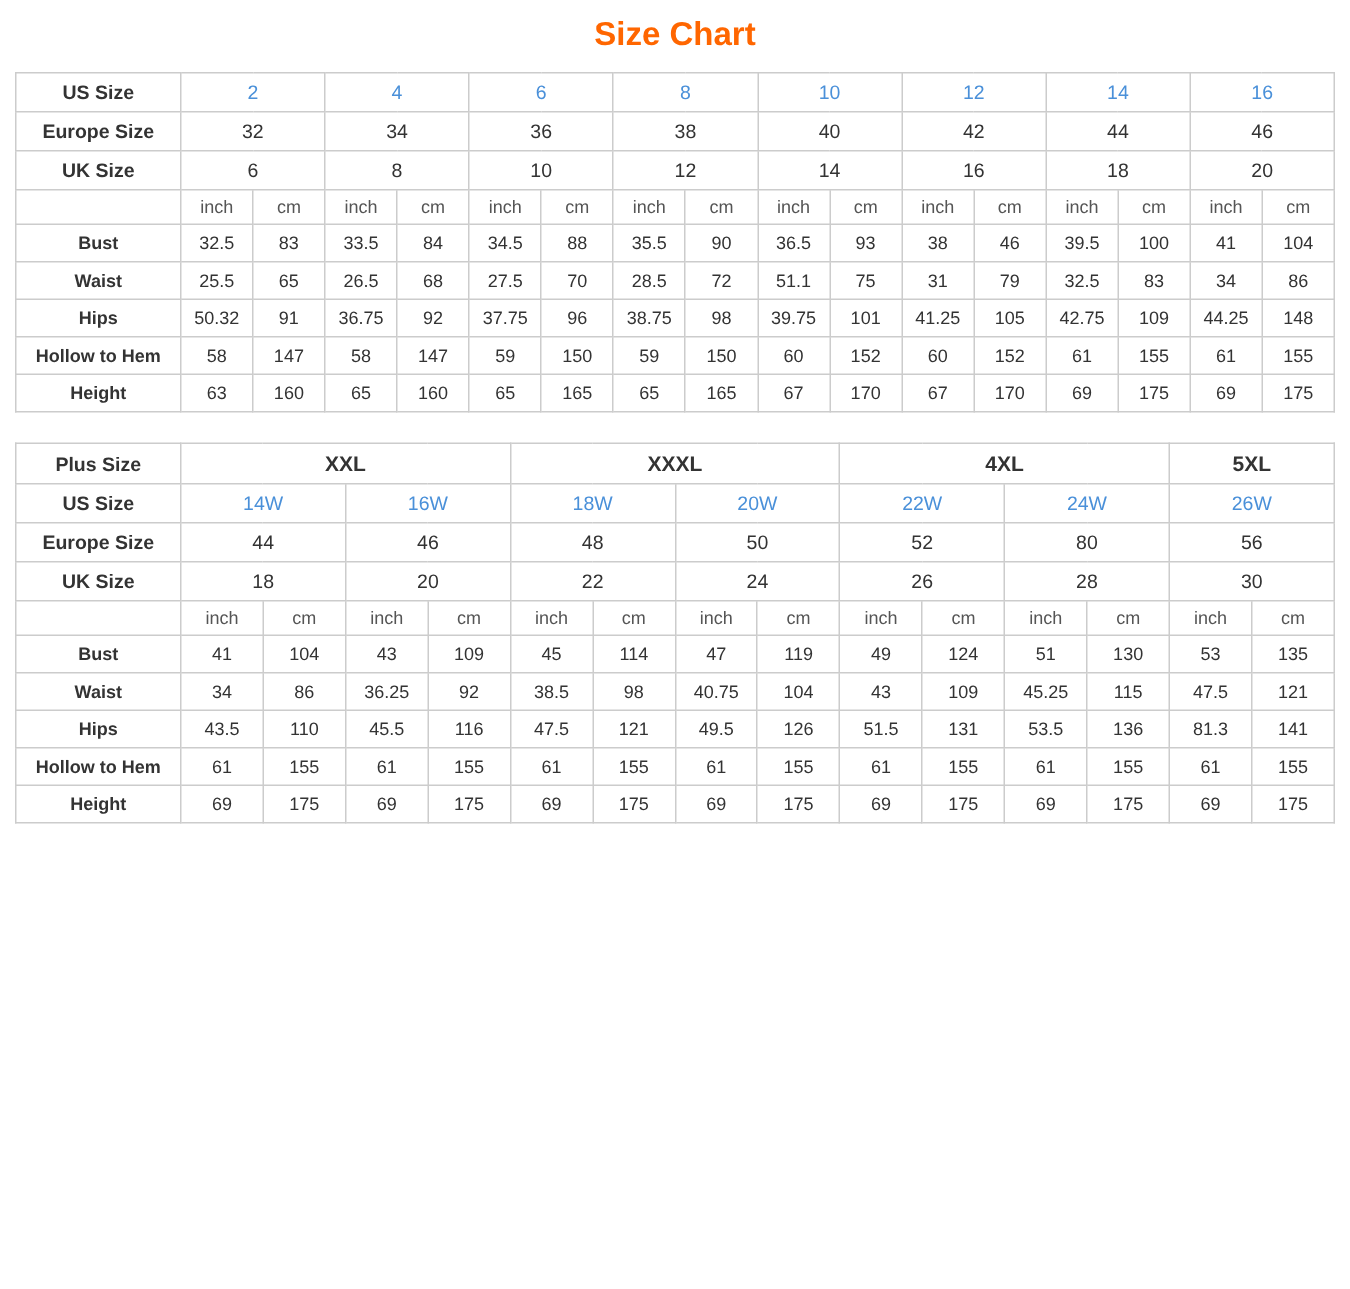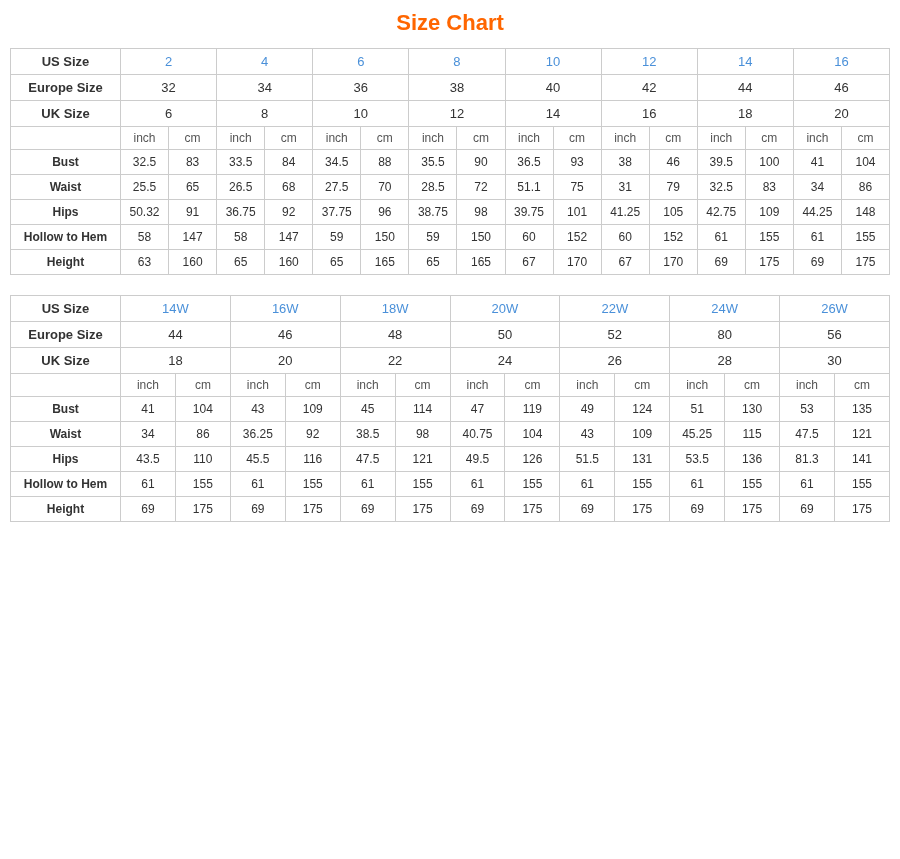--- a/index.html
+++ b/index.html
@@ -224,6 +224,13 @@
   <table>
     <thead>
       <tr>
+        <td class="label-col">Plus Size</td>
+        <td colspan="4" class="size-group-header">XXL</td>
+        <td colspan="4" class="size-group-header">XXXL</td>
+        <td colspan="4" class="size-group-header">4XL</td>
+        <td colspan="2" class="size-group-header">5XL</td>
+      </tr>
+      <tr>
         <td class="label-col">US Size</td>
         <td colspan="2" class="us-size-val">14W</td>
         <td colspan="2" class="us-size-val">16W</td>

